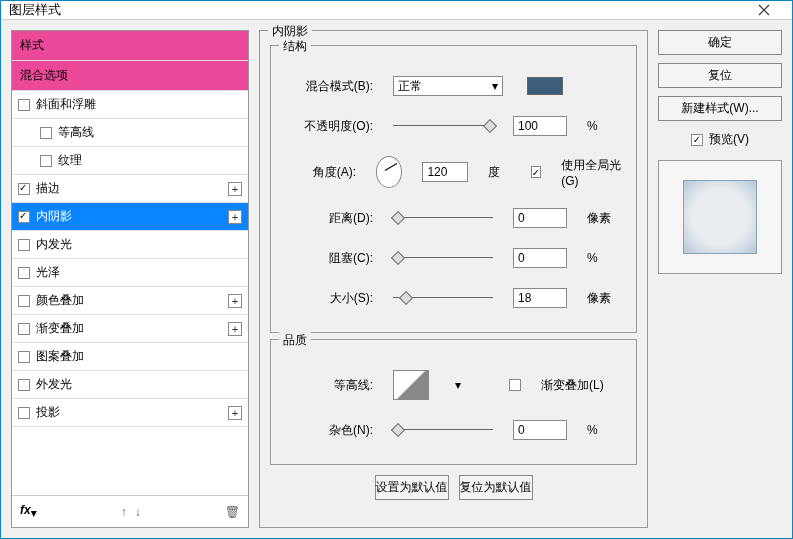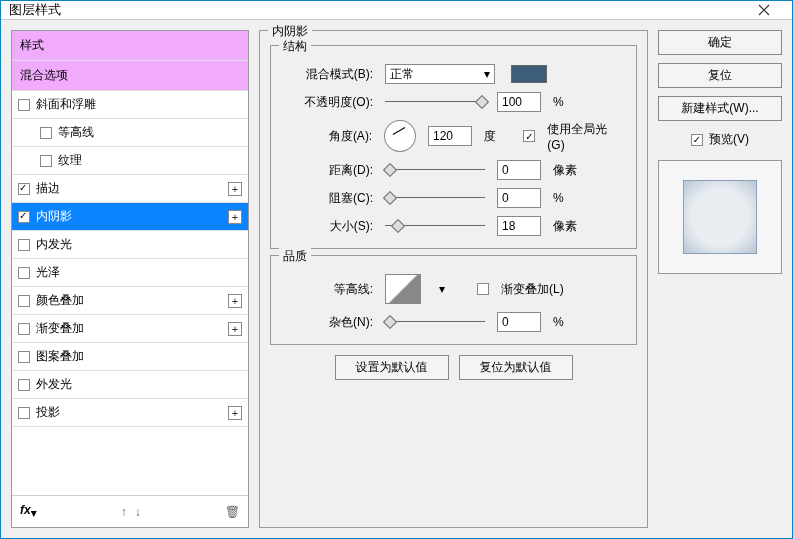--- a/index.html
+++ b/index.html
@@ -12,7 +12,7 @@
 .content { flex: 1; display: flex; padding: 10px; gap: 10px; }
 .sidebar { width: 238px; border: 1px solid #999; background: #fff; display: flex; flex-direction: column; }
 .sidebar-list { flex: 1; }
-.sidebar-head { padding: 6px 8px; border-bottom: 1px solid #ddd; background: #f0abfc; }
+.sidebar-head { padding: 6px 8px; border-bottom: 1px solid #ddd; background: #ec4899; }
 .sidebar-item { display: flex; align-items: center; padding: 5px 6px; border-bottom: 1px solid #e0e0e0; justify-content: space-between; cursor: pointer; }
 .sidebar-item.selected { background: #0a84ff; color: #fff; }
 .sidebar-item .left { display: flex; align-items: center; gap: 6px; }

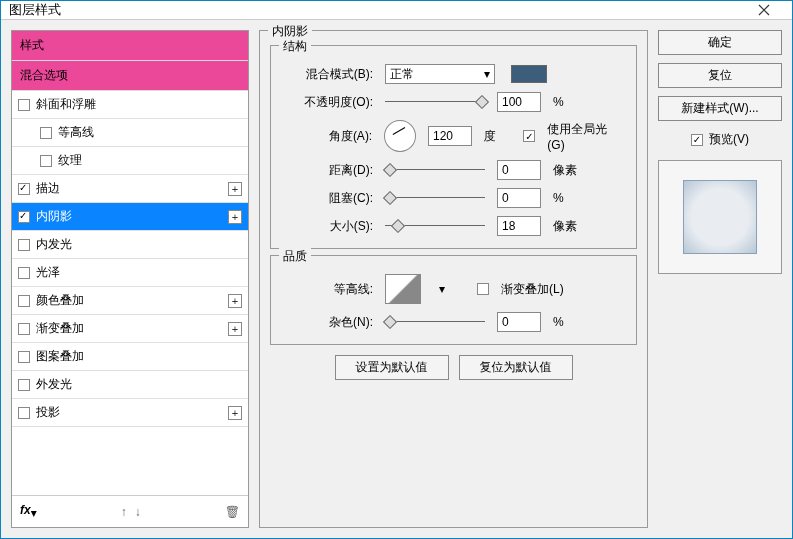--- a/index.html
+++ b/index.html
@@ -46,7 +46,7 @@
 .checkbox.on::after { content: "✓"; color: #000; }
 .contour-swatch { width: 36px; height: 30px; border: 1px solid #888; background: linear-gradient(135deg, #fff 0%, #fff 48%, #888 52%, #888 100%); margin-right: 6px; }
 .btnrow { display: flex; justify-content: center; gap: 10px; margin-top: 10px; text-align: center; }
-.btn { border: 1px solid #888; background: #f4f4f4; padding: 3px 20px; cursor: pointer; }
+.btn { border: 1px solid #888; background: #f4f4f4; padding: 3px 0; cursor: pointer; }
 .right-col { width: 124px; display: flex; flex-direction: column; gap: 8px; align-items: stretch; }
 .right-col .btn { width: 100%; text-align: center; }
 .right-col .preview-check { display: flex; align-items: center; gap: 6px; justify-content: center; margin-top: 2px; }

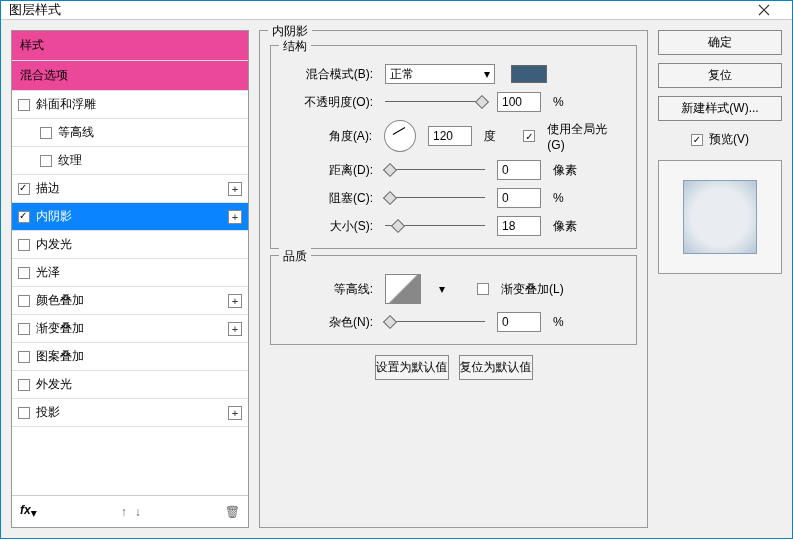--- a/index.html
+++ b/index.html
@@ -31,7 +31,7 @@
 .fieldset > .legend { position: absolute; top: -8px; left: 8px; background: #f0f0f0; padding: 0 4px; }
 .fieldset-outer { border: 1px solid #999; flex: 1; padding: 8px 10px; position: relative; }
 .fieldset-outer > .legend { position: absolute; top: -8px; left: 8px; background: #f0f0f0; padding: 0 4px; }
-.row { display: flex; align-items: center; margin: 8px 0; gap: 12px; }
+.row { display: flex; align-items: center; margin: 20px 0; gap: 20px; }
 .row-label { width: 90px; text-align: right; }
 .select { width: 110px; height: 20px; border: 1px solid #888; background: #fff; display: flex; align-items: center; justify-content: space-between; padding: 0 4px; }
 .swatch { width: 36px; height: 18px; background: #3c5e7a; border: 1px solid #666; margin-left: 4px; }

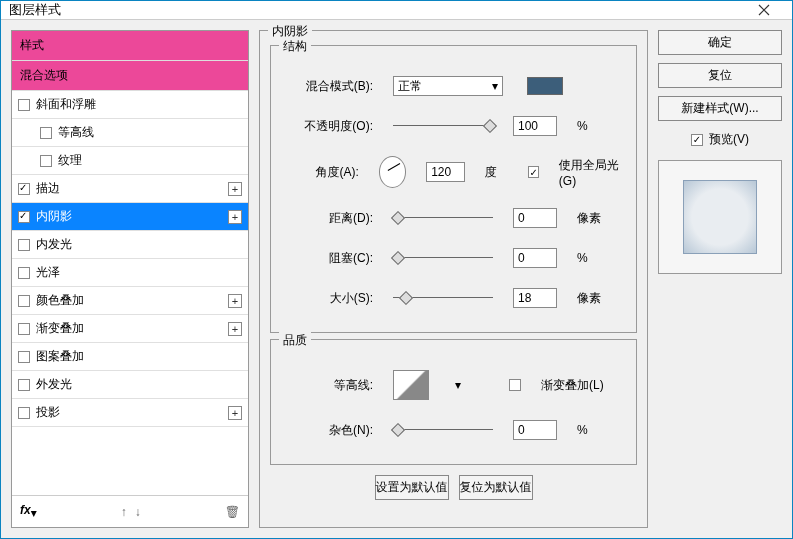--- a/index.html
+++ b/index.html
@@ -38,7 +38,7 @@
 .slider { flex: 0 0 100px; height: 14px; position: relative; }
 .slider::before { content: ""; position: absolute; top: 6px; left: 0; right: 0; height: 1px; background: #666; }
 .slider .knob { position: absolute; top: 2px; width: 10px; height: 10px; background: #ddd; border: 1px solid #666; transform: rotate(45deg); }
-.numbox { width: 44px; height: 20px; border: 1px solid #888; background: #fff; padding: 0 4px; display: flex; align-items: center; }
+.numbox { width: 54px; height: 20px; border: 1px solid #888; background: #fff; padding: 0 4px; display: flex; align-items: center; }
 .unit { width: 28px; }
 .angle-dial { width: 32px; height: 32px; border: 1px solid #888; border-radius: 50%; background: #fff; position: relative; }
 .angle-dial::after { content: ""; position: absolute; width: 14px; height: 1px; background: #000; top: 6px; left: 6px; transform-origin: right center; transform: rotate(-30deg); }

